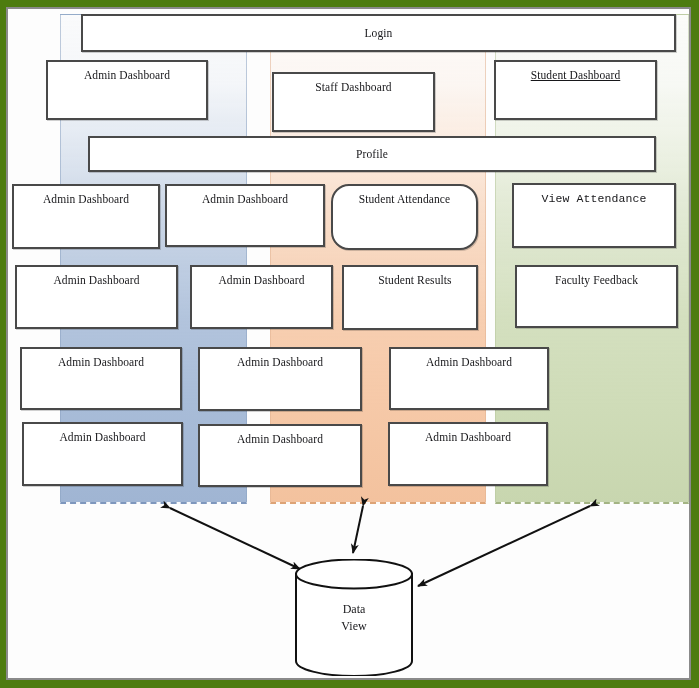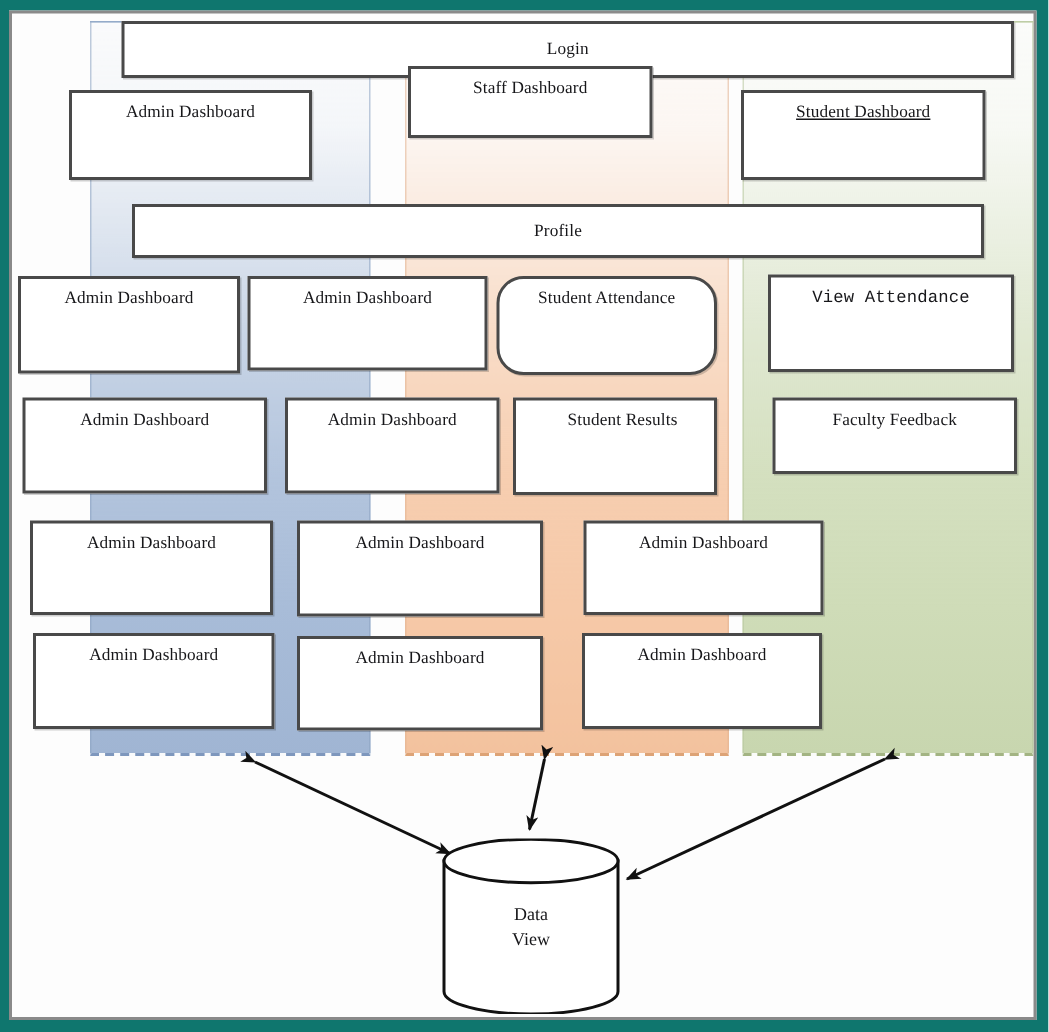--- a/index.html
+++ b/index.html
@@ -14,7 +14,7 @@
     position: relative;
     width: 699px;
     height: 688px;
-    background: #0f766e;
+    background: #4d7c0f;
     overflow: hidden;
   }
   

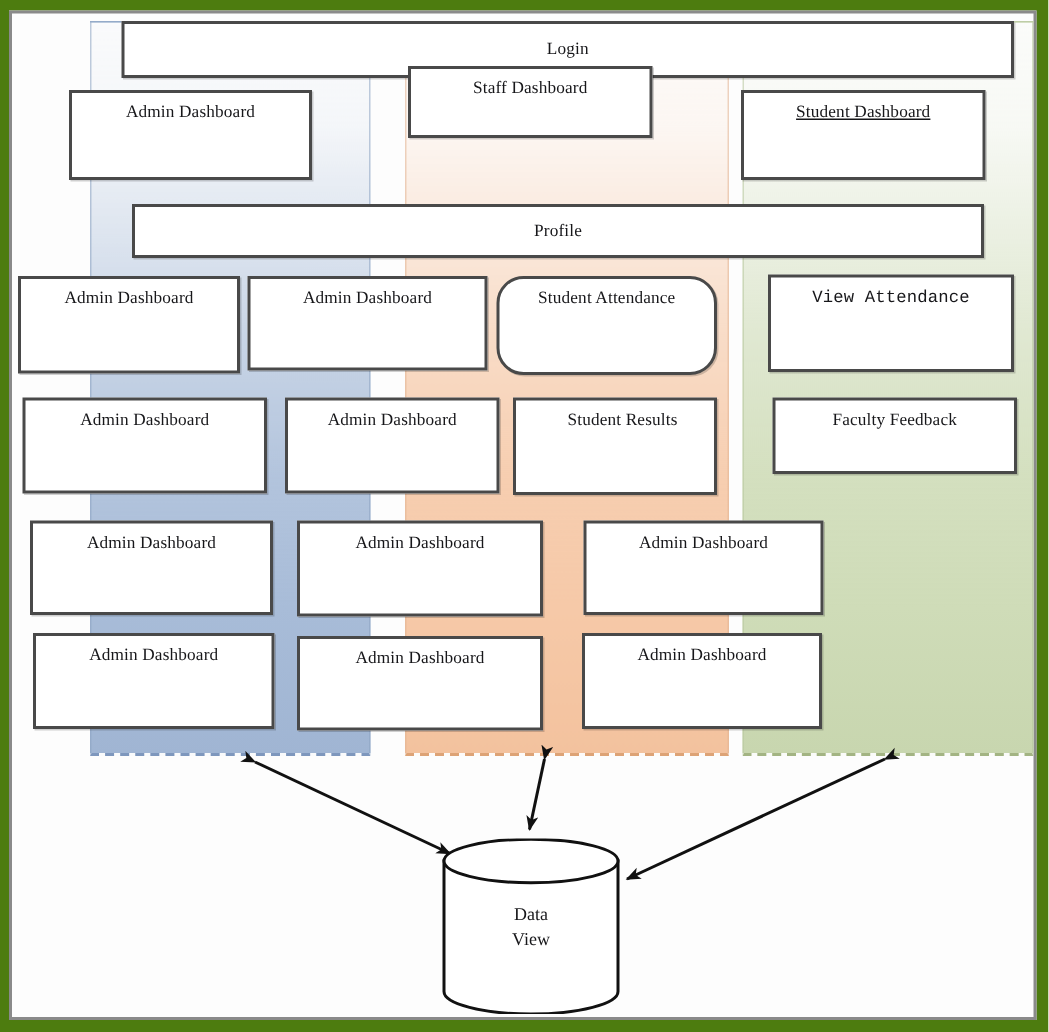--- a/index.html
+++ b/index.html
@@ -133,7 +133,7 @@
   <div class="node" style="left:46px; top:60px; width:162px; height:60px;">
     <span>Admin Dashboard</span>
   </div>
-  <div class="node" style="left:272px; top:44px; width:163px; height:48px;">
+  <div class="node" style="left:272px; top:72px; width:163px; height:60px;">
     <span>Staff Dashboard</span>
   </div>
   <div class="node" style="left:494px; top:60px; width:163px; height:60px;text-decoration:underline;">

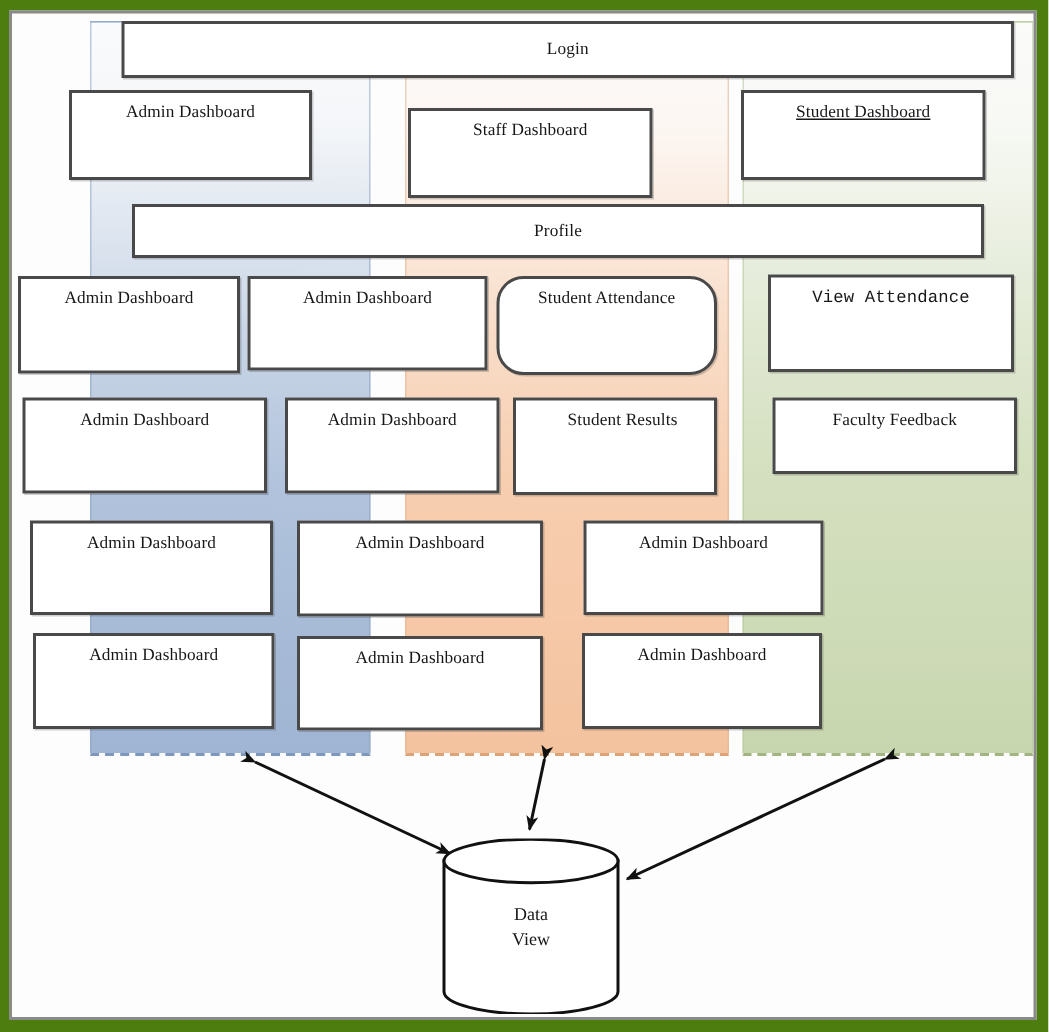--- a/index.html
+++ b/index.html
@@ -166,7 +166,7 @@
   <div class="node" style="left:342px; top:265px; width:136px; height:65px;padding-left:10px;">
     <span>Student Results</span>
   </div>
-  <div class="node" style="left:515px; top:265px; width:163px; height:51px;">
+  <div class="node" style="left:515px; top:265px; width:163px; height:63px;">
     <span>Faculty Feedback</span>
   </div>
 

